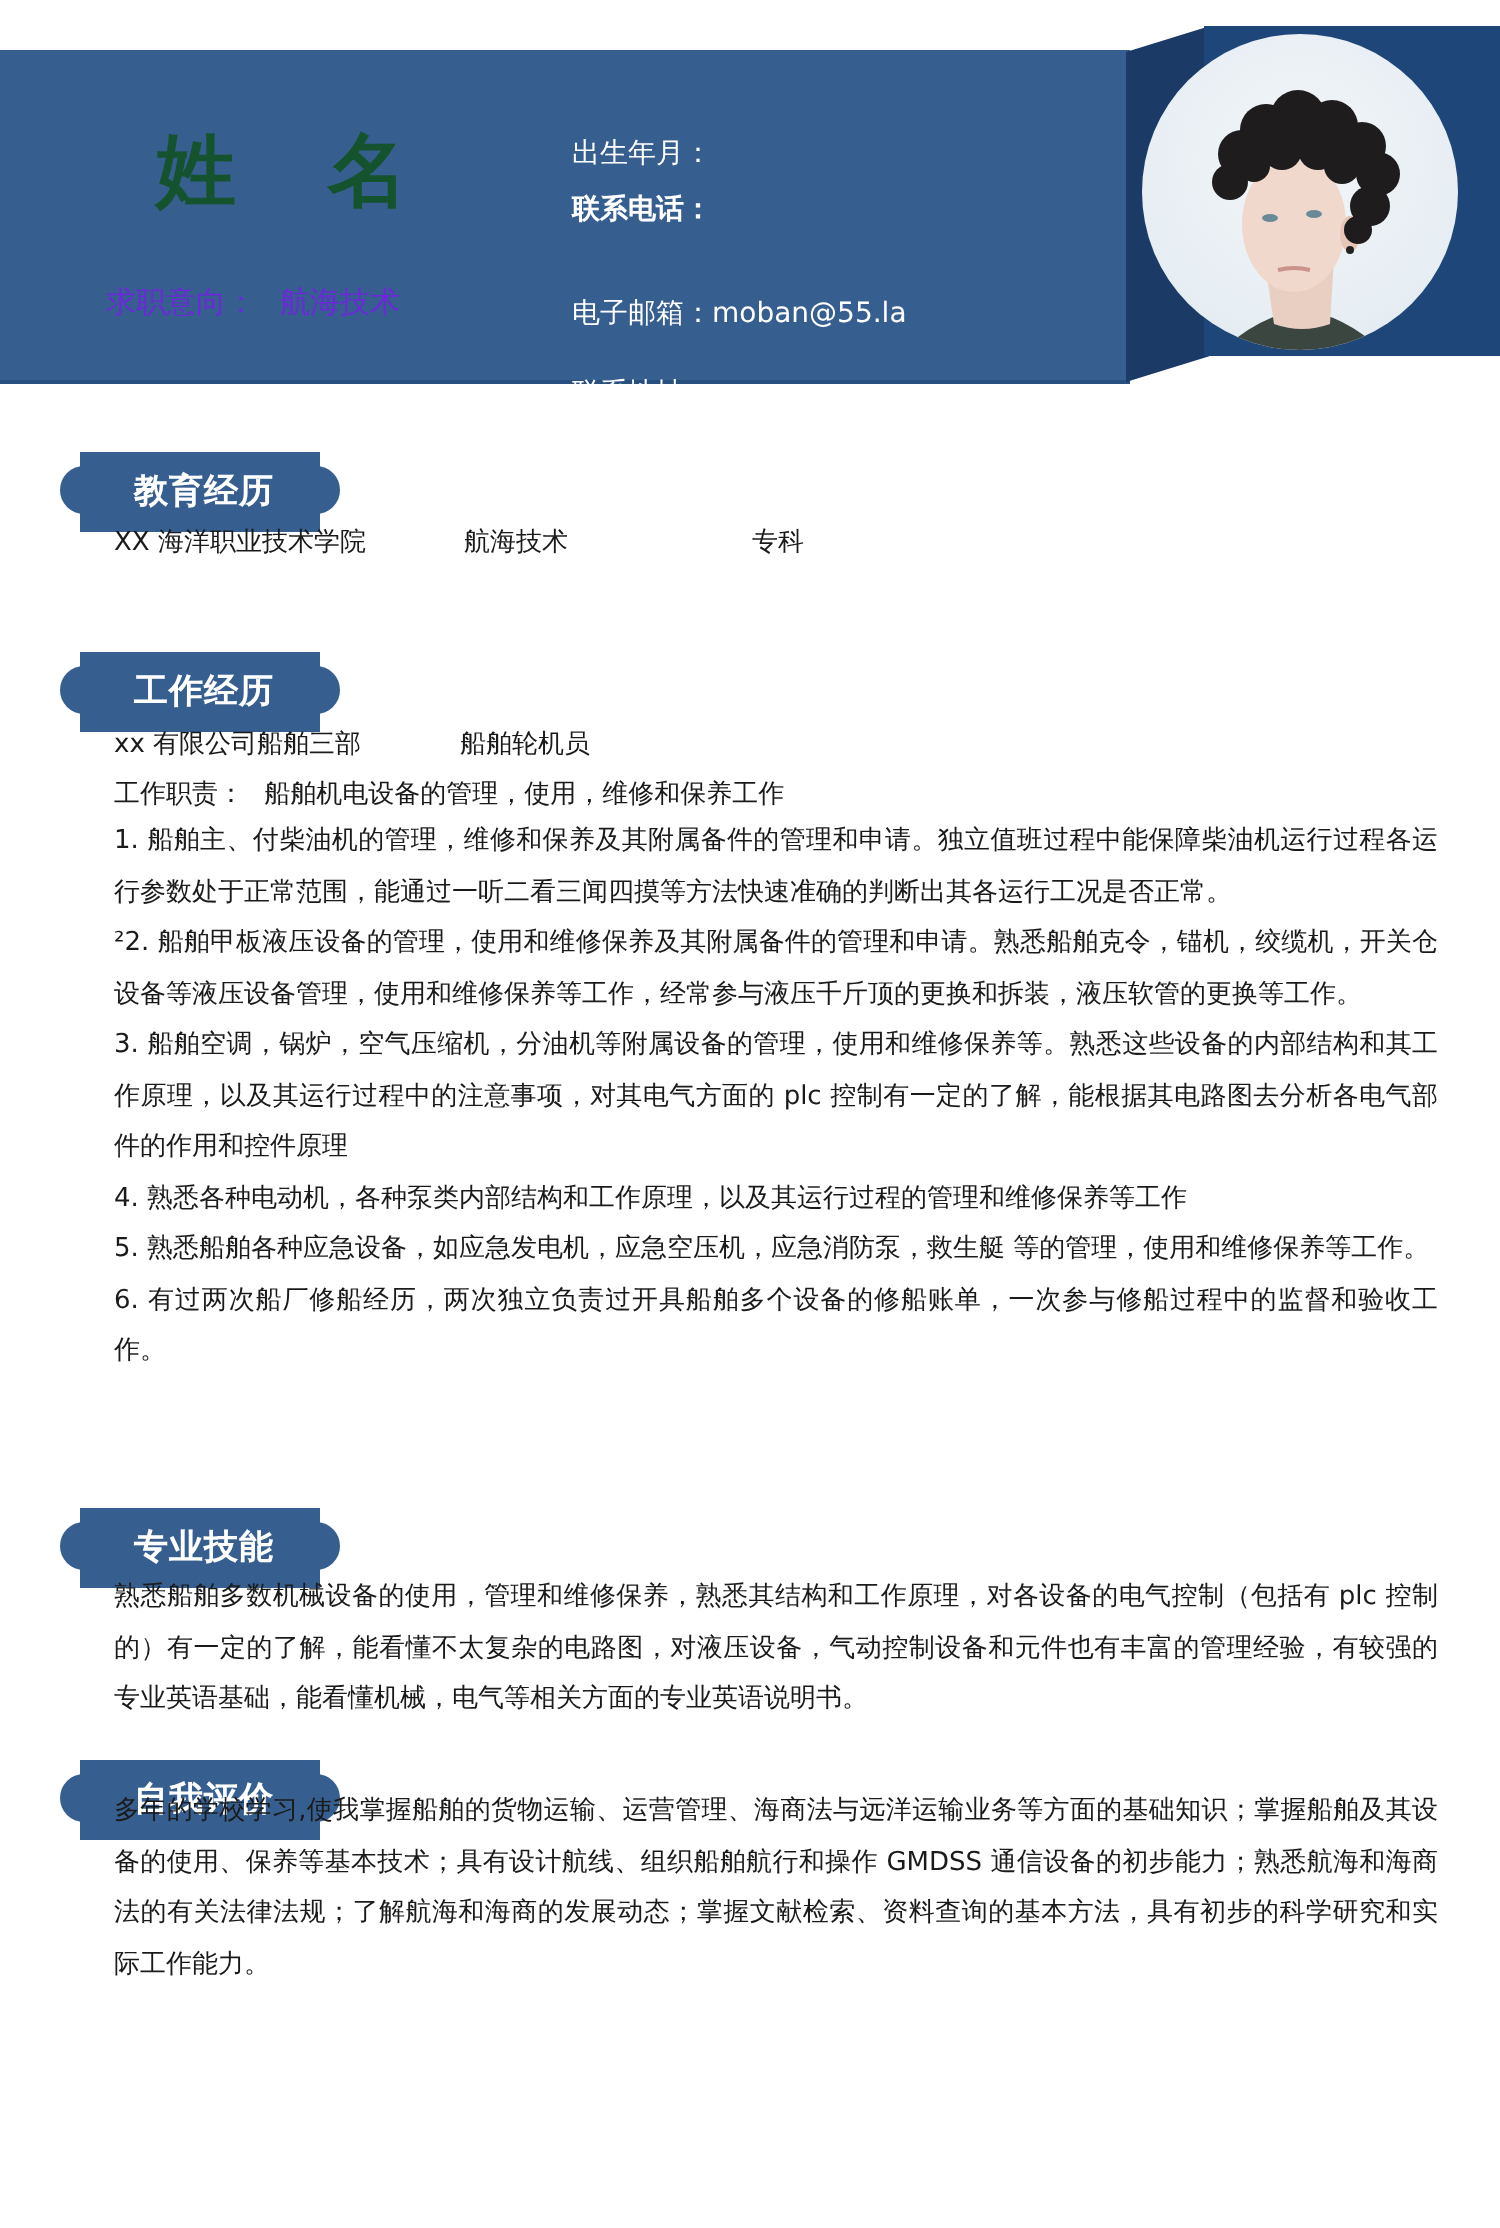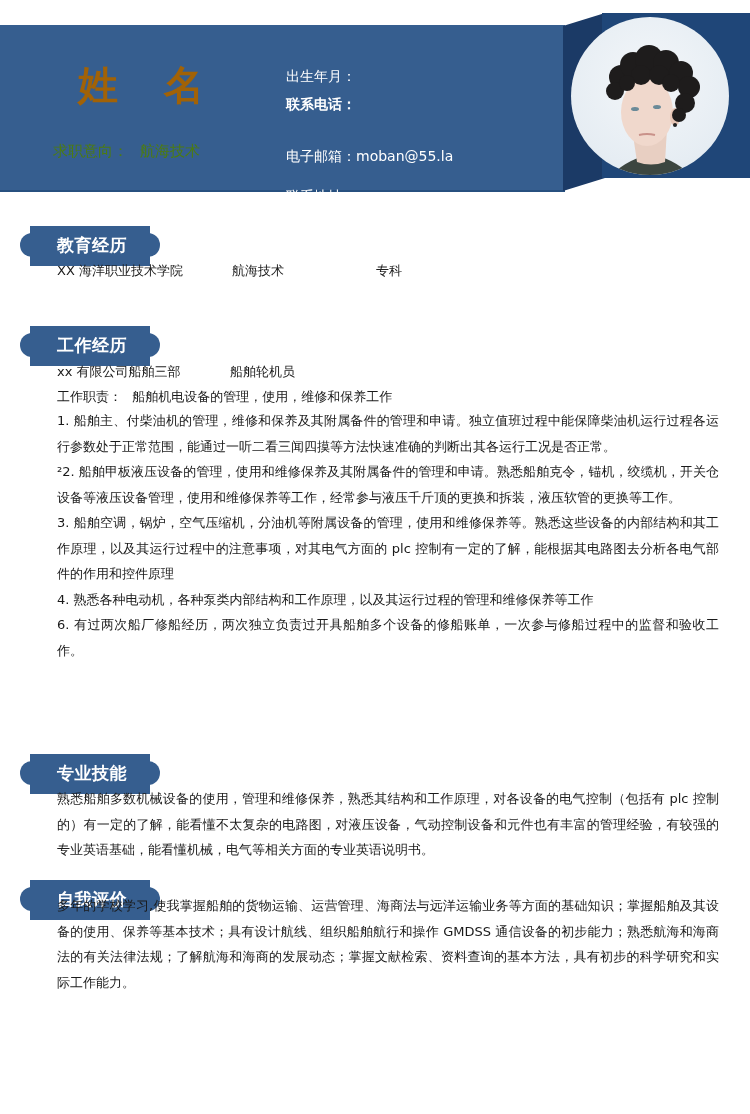--- a/index.html
+++ b/index.html
@@ -32,7 +32,7 @@
   .avatar svg { position:absolute; left:0; top:0; }
   .name {
     position:absolute; left:78px; top:58px;
-    font-size:40px; font-weight:bold; color:#a16207; letter-spacing:16px;
+    font-size:40px; font-weight:bold; color:#14532d; letter-spacing:16px;
   }
   .intent {
     position:absolute; left:53px; top:142px;

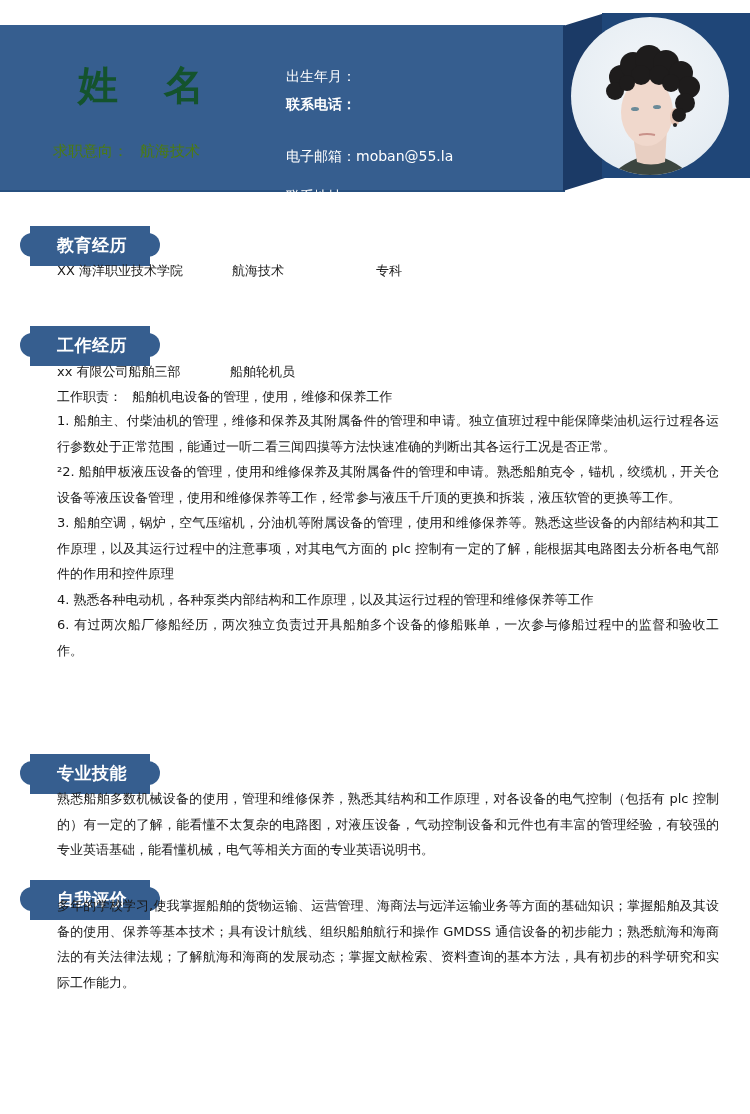--- a/index.html
+++ b/index.html
@@ -36,7 +36,7 @@
   }
   .intent {
     position:absolute; left:53px; top:142px;
-    font-size:15px; color:#4d7c0f;
+    font-size:15px; color:#6d28d9;
   }
   .intent .val { margin-left:12px; }
   .info {

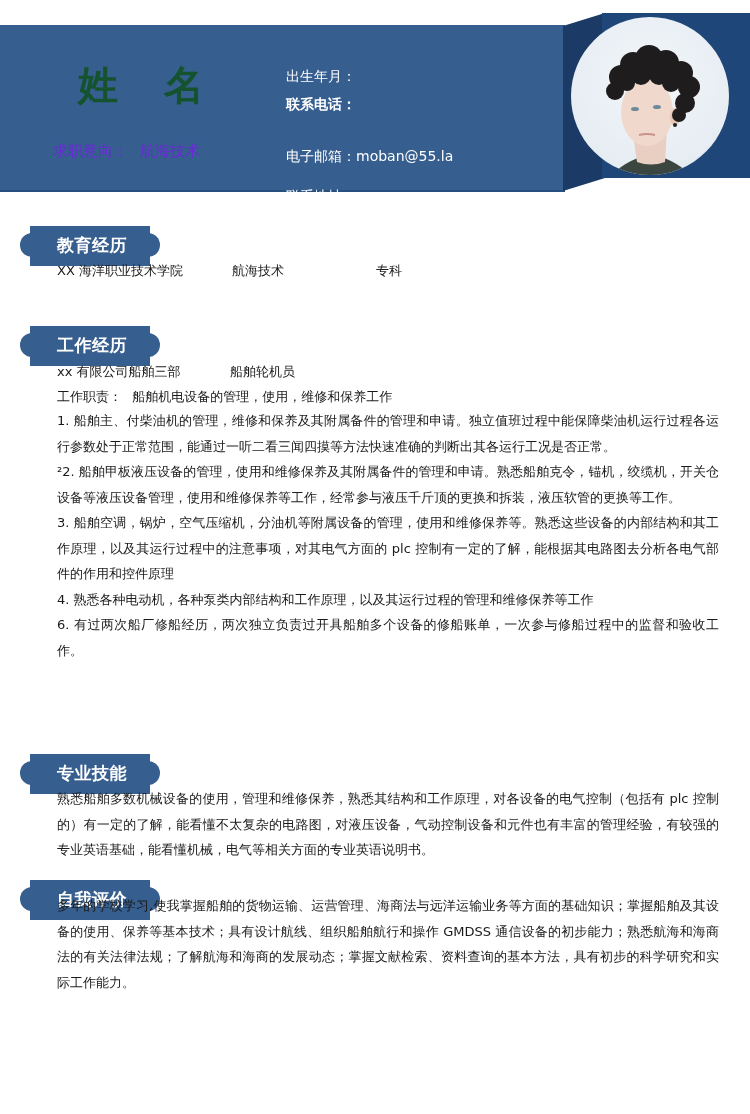--- a/index.html
+++ b/index.html
@@ -43,7 +43,7 @@
     position:absolute; left:286px; font-size:14px; color:#ffffff;margin-top:28px;
   }
   .section-tab {
-    position:absolute; left:30px; width:120px; height:40px;
+    position:absolute; left:40px; width:120px; height:40px;
   }
   .section-tab .rect {
     position:absolute; left:0; top:0; width:120px; height:40px; background:#365e8f;

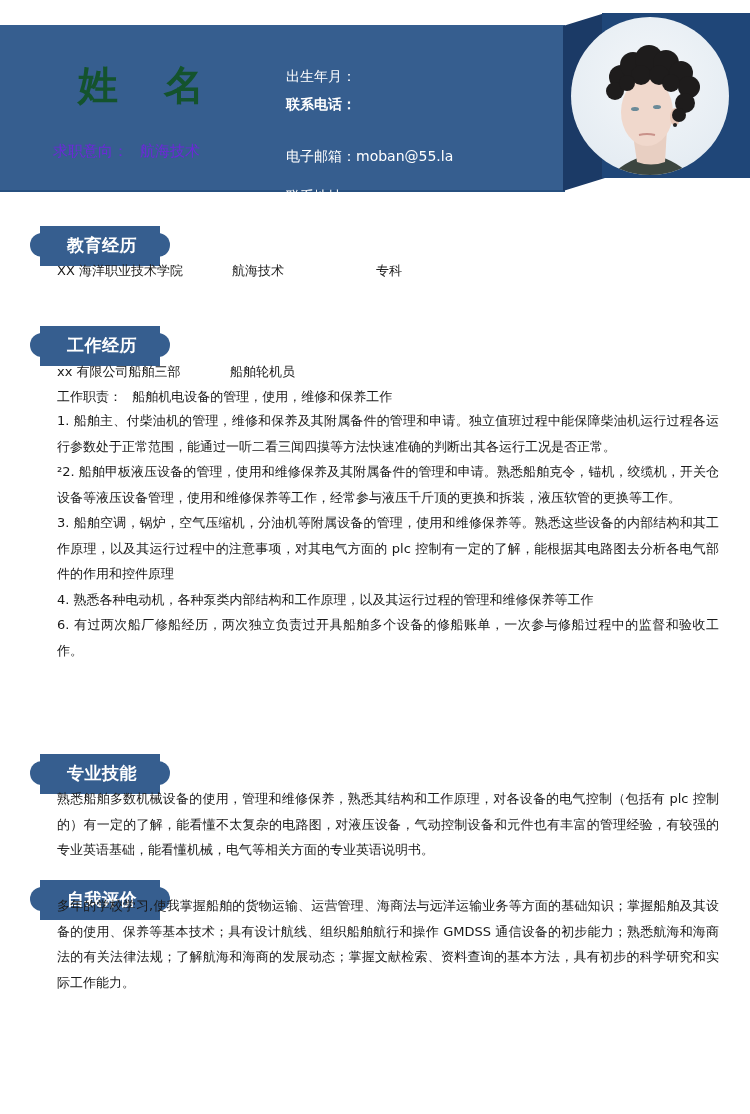--- a/index.html
+++ b/index.html
@@ -152,6 +152,7 @@
   <p>²2. 船舶甲板液压设备的管理，使用和维修保养及其附属备件的管理和申请。熟悉船舶克令，锚机，绞缆机，开关仓设备等液压设备管理，使用和维修保养等工作，经常参与液压千斤顶的更换和拆装，液压软管的更换等工作。</p>
   <p>3. 船舶空调，锅炉，空气压缩机，分油机等附属设备的管理，使用和维修保养等。熟悉这些设备的内部结构和其工作原理，以及其运行过程中的注意事项，对其电气方面的 plc 控制有一定的了解，能根据其电路图去分析各电气部件的作用和控件原理</p>
   <p> 4. 熟悉各种电动机，各种泵类内部结构和工作原理，以及其运行过程的管理和维修保养等工作</p>
+  <p>5. 熟悉船舶各种应急设备，如应急发电机，应急空压机，应急消防泵，救生艇 等的管理，使用和维修保养等工作。</p>
   <p>6. 有过两次船厂修船经历，两次独立负责过开具船舶多个设备的修船账单，一次参与修船过程中的监督和验收工作。</p>
 </div>
 

